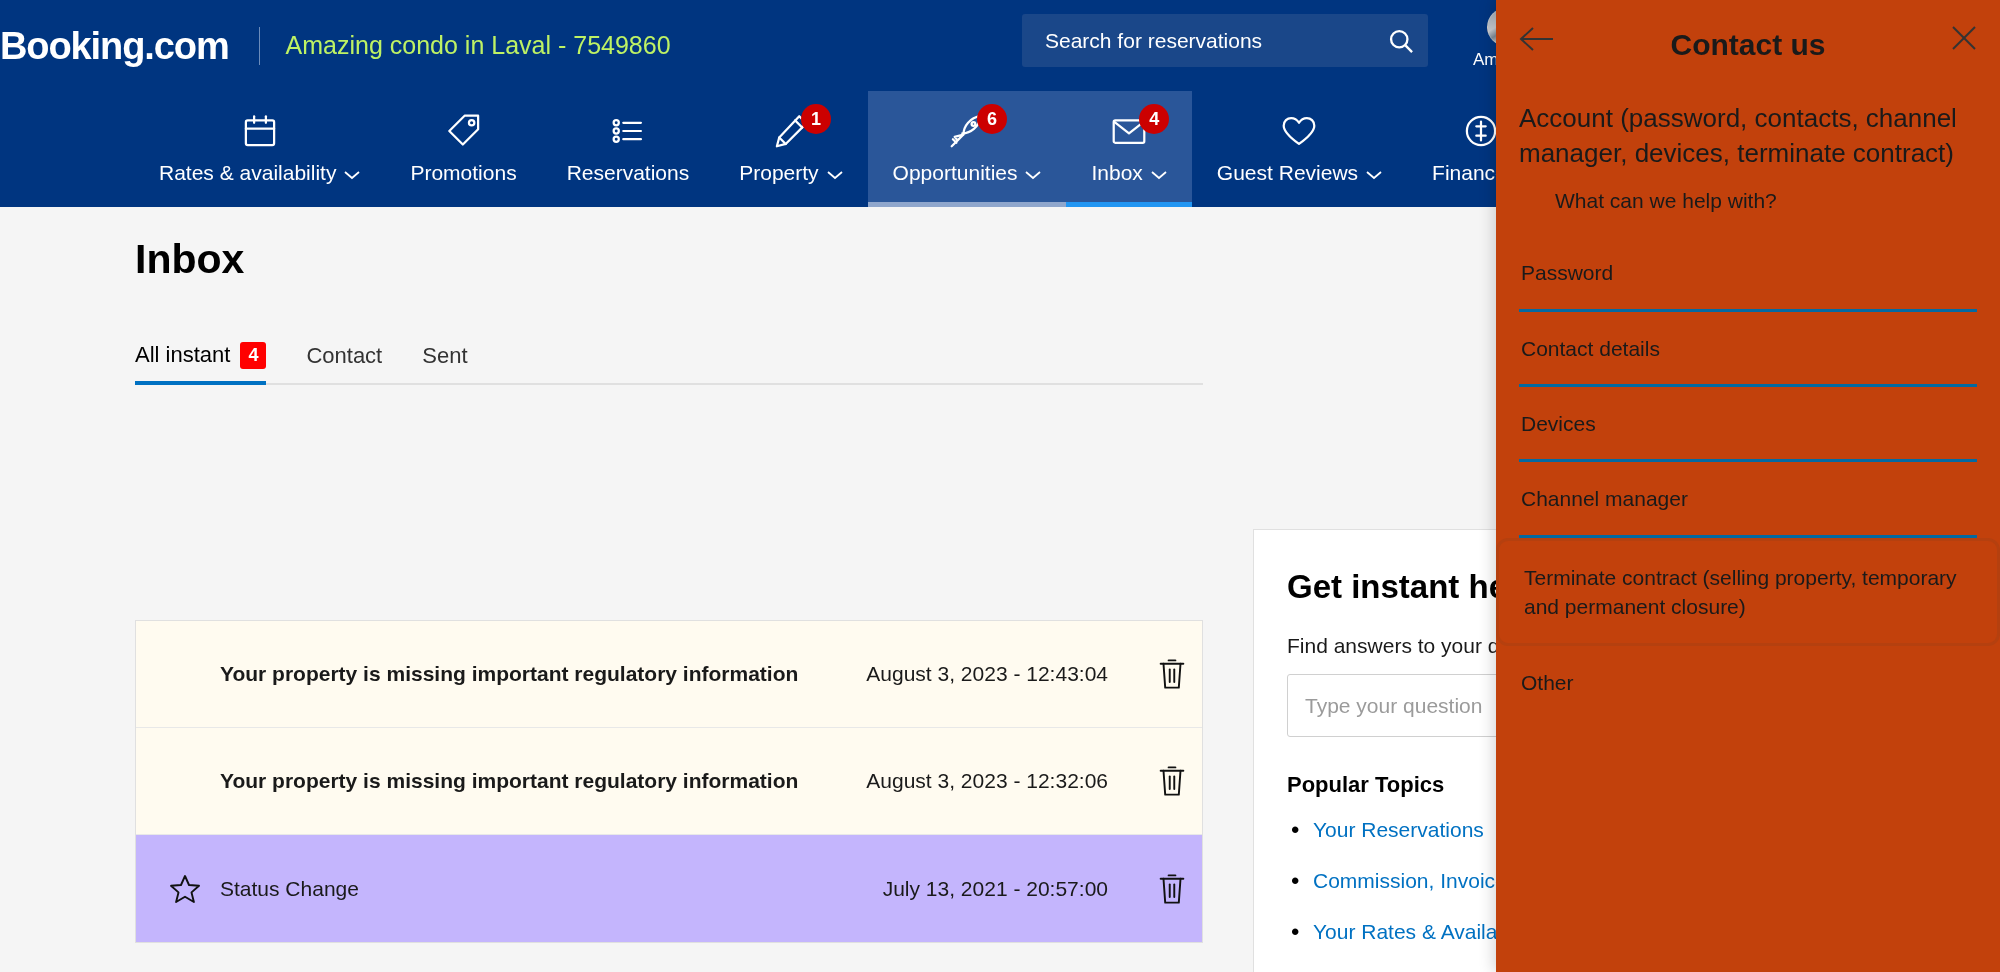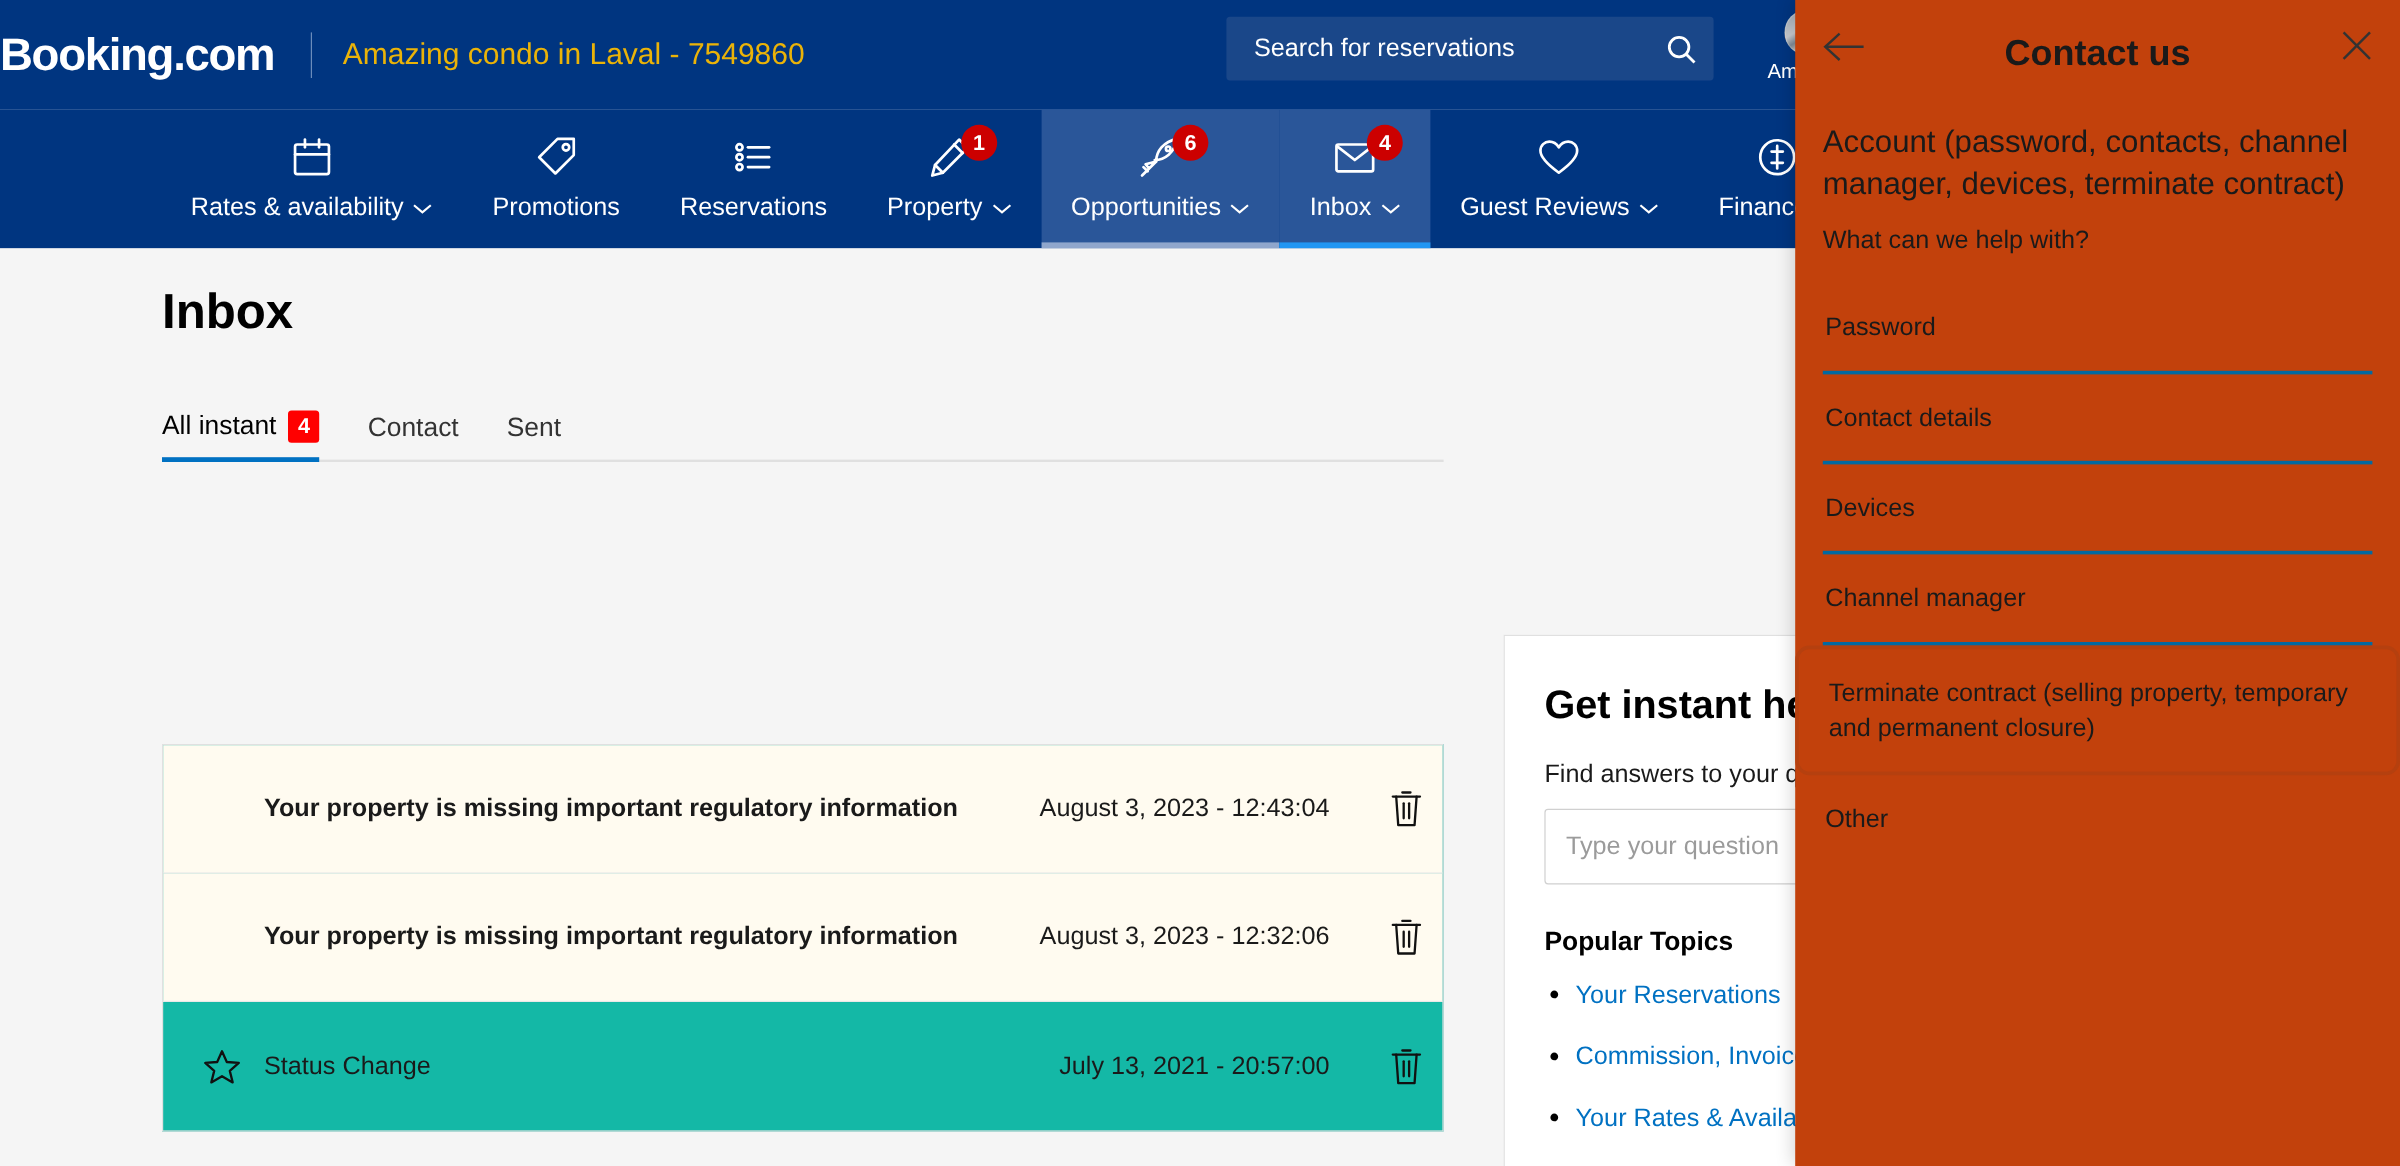--- a/index.html
+++ b/index.html
@@ -29,7 +29,7 @@
     margin: 0 26px 0 30px;
   }
   .property-name {
-    color: #eab308; font-size: 25px; font-weight: 400;
+    color: #bef264; font-size: 25px; font-weight: 400;
     white-space: nowrap;
   }
   .search-wrap {

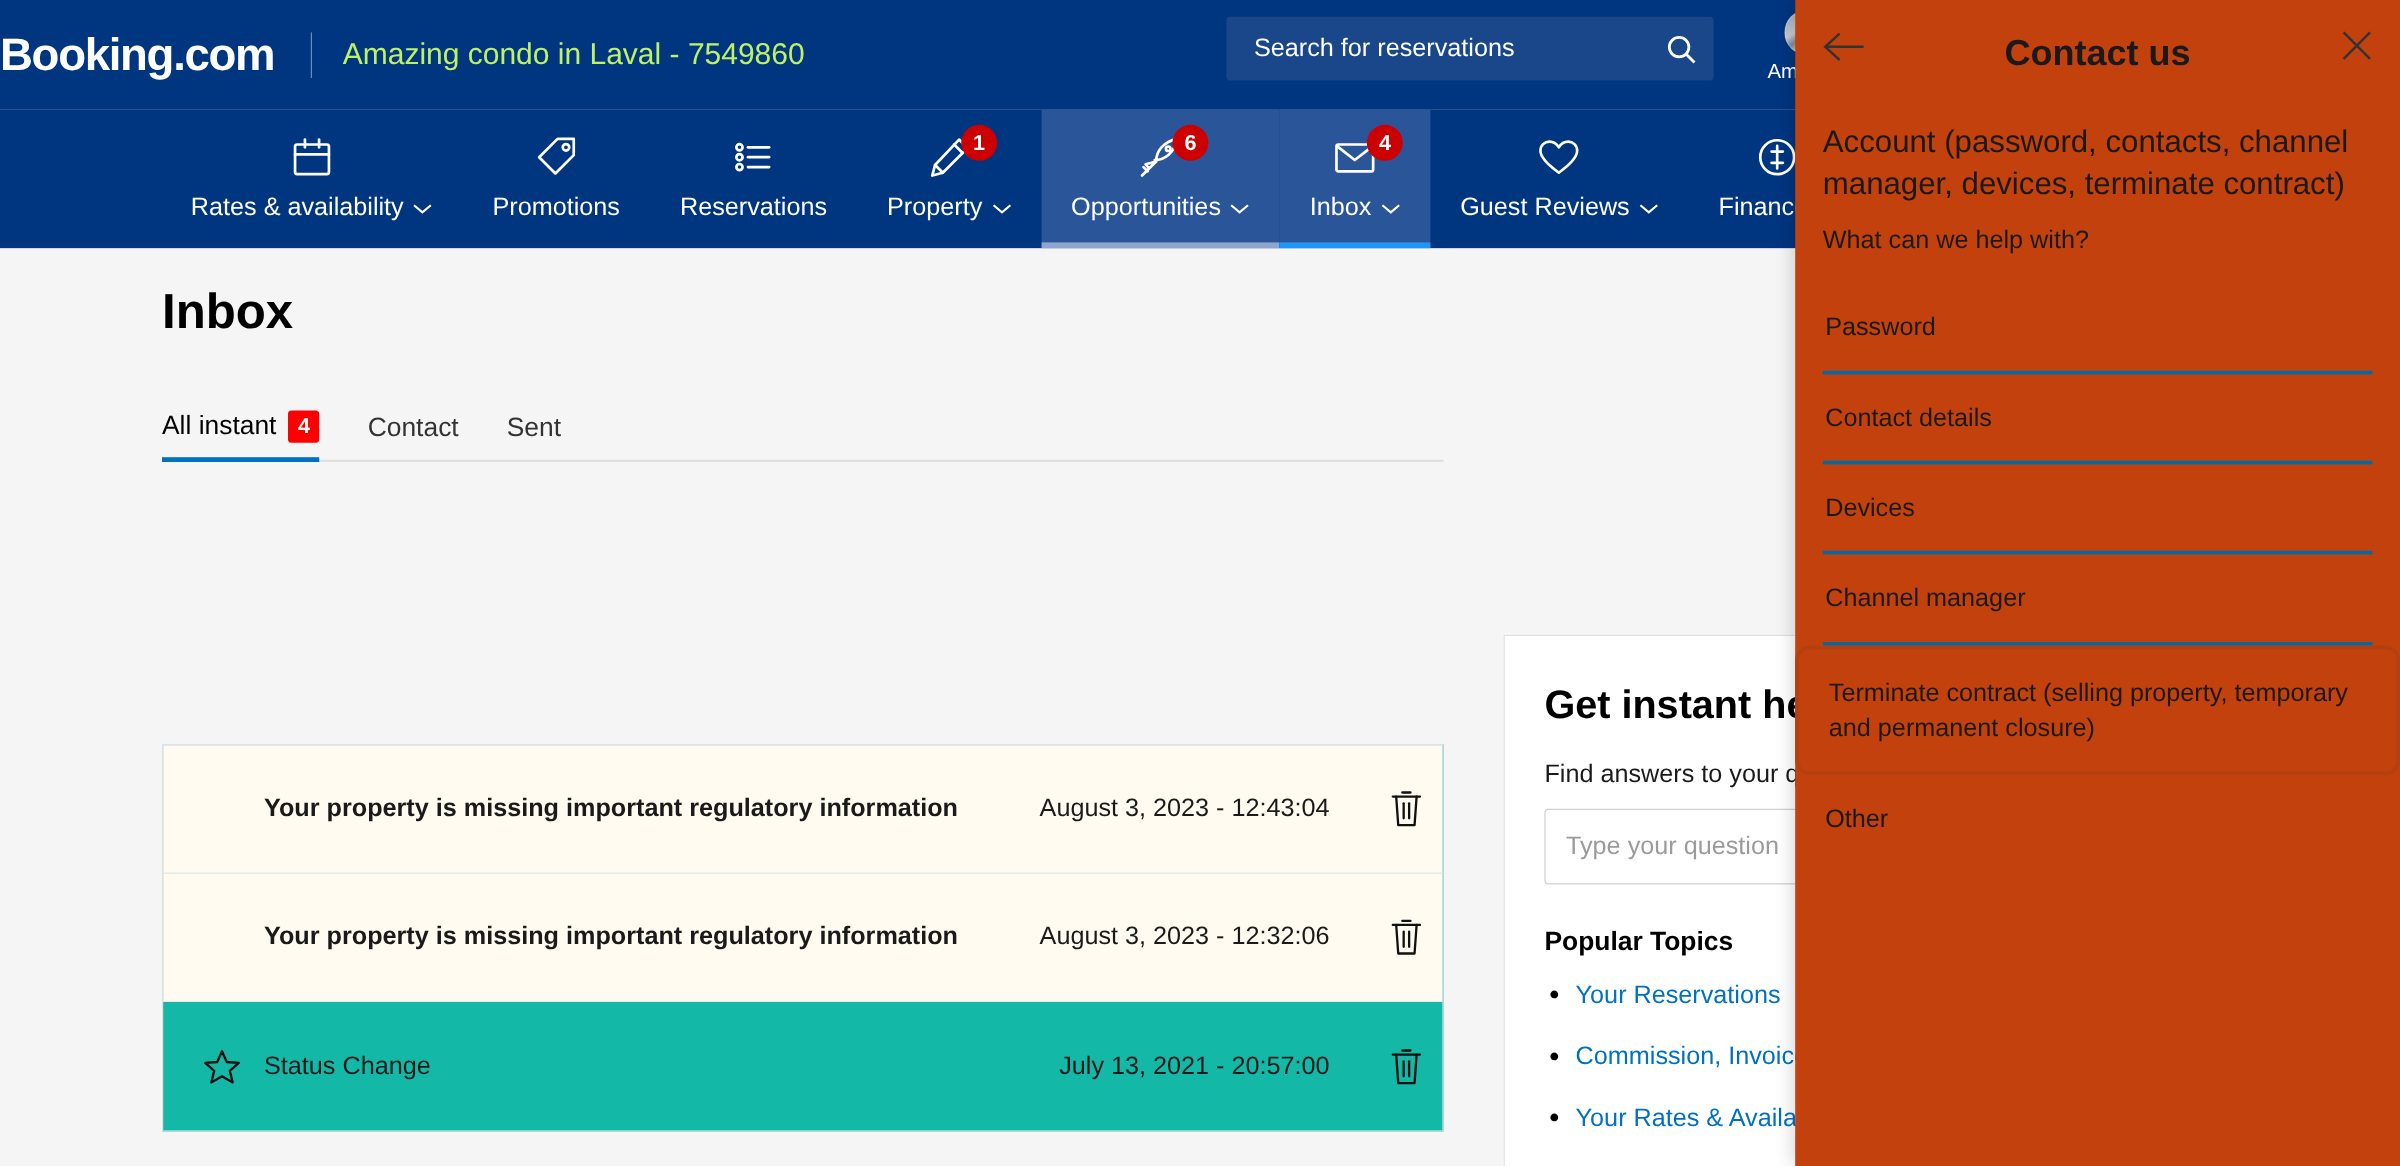--- a/index.html
+++ b/index.html
@@ -205,7 +205,7 @@
     font-size: 26px; font-weight: 400; color: #1a1a1a;
     line-height: 1.33; margin-top: 12px;
   }
-  .cp-q { font-size: 21px; color: #1a1a1a; margin-top: 19px; }
+  .cp-q { font-size: 21px; color: #1a1a1a; margin-top: 19px; margin-left: 36px; }
   .cp-list { list-style: none; margin-top: 23px; }
   .cp-list li {
     font-size: 21px; color: #1a1a1a; line-height: 1.4;

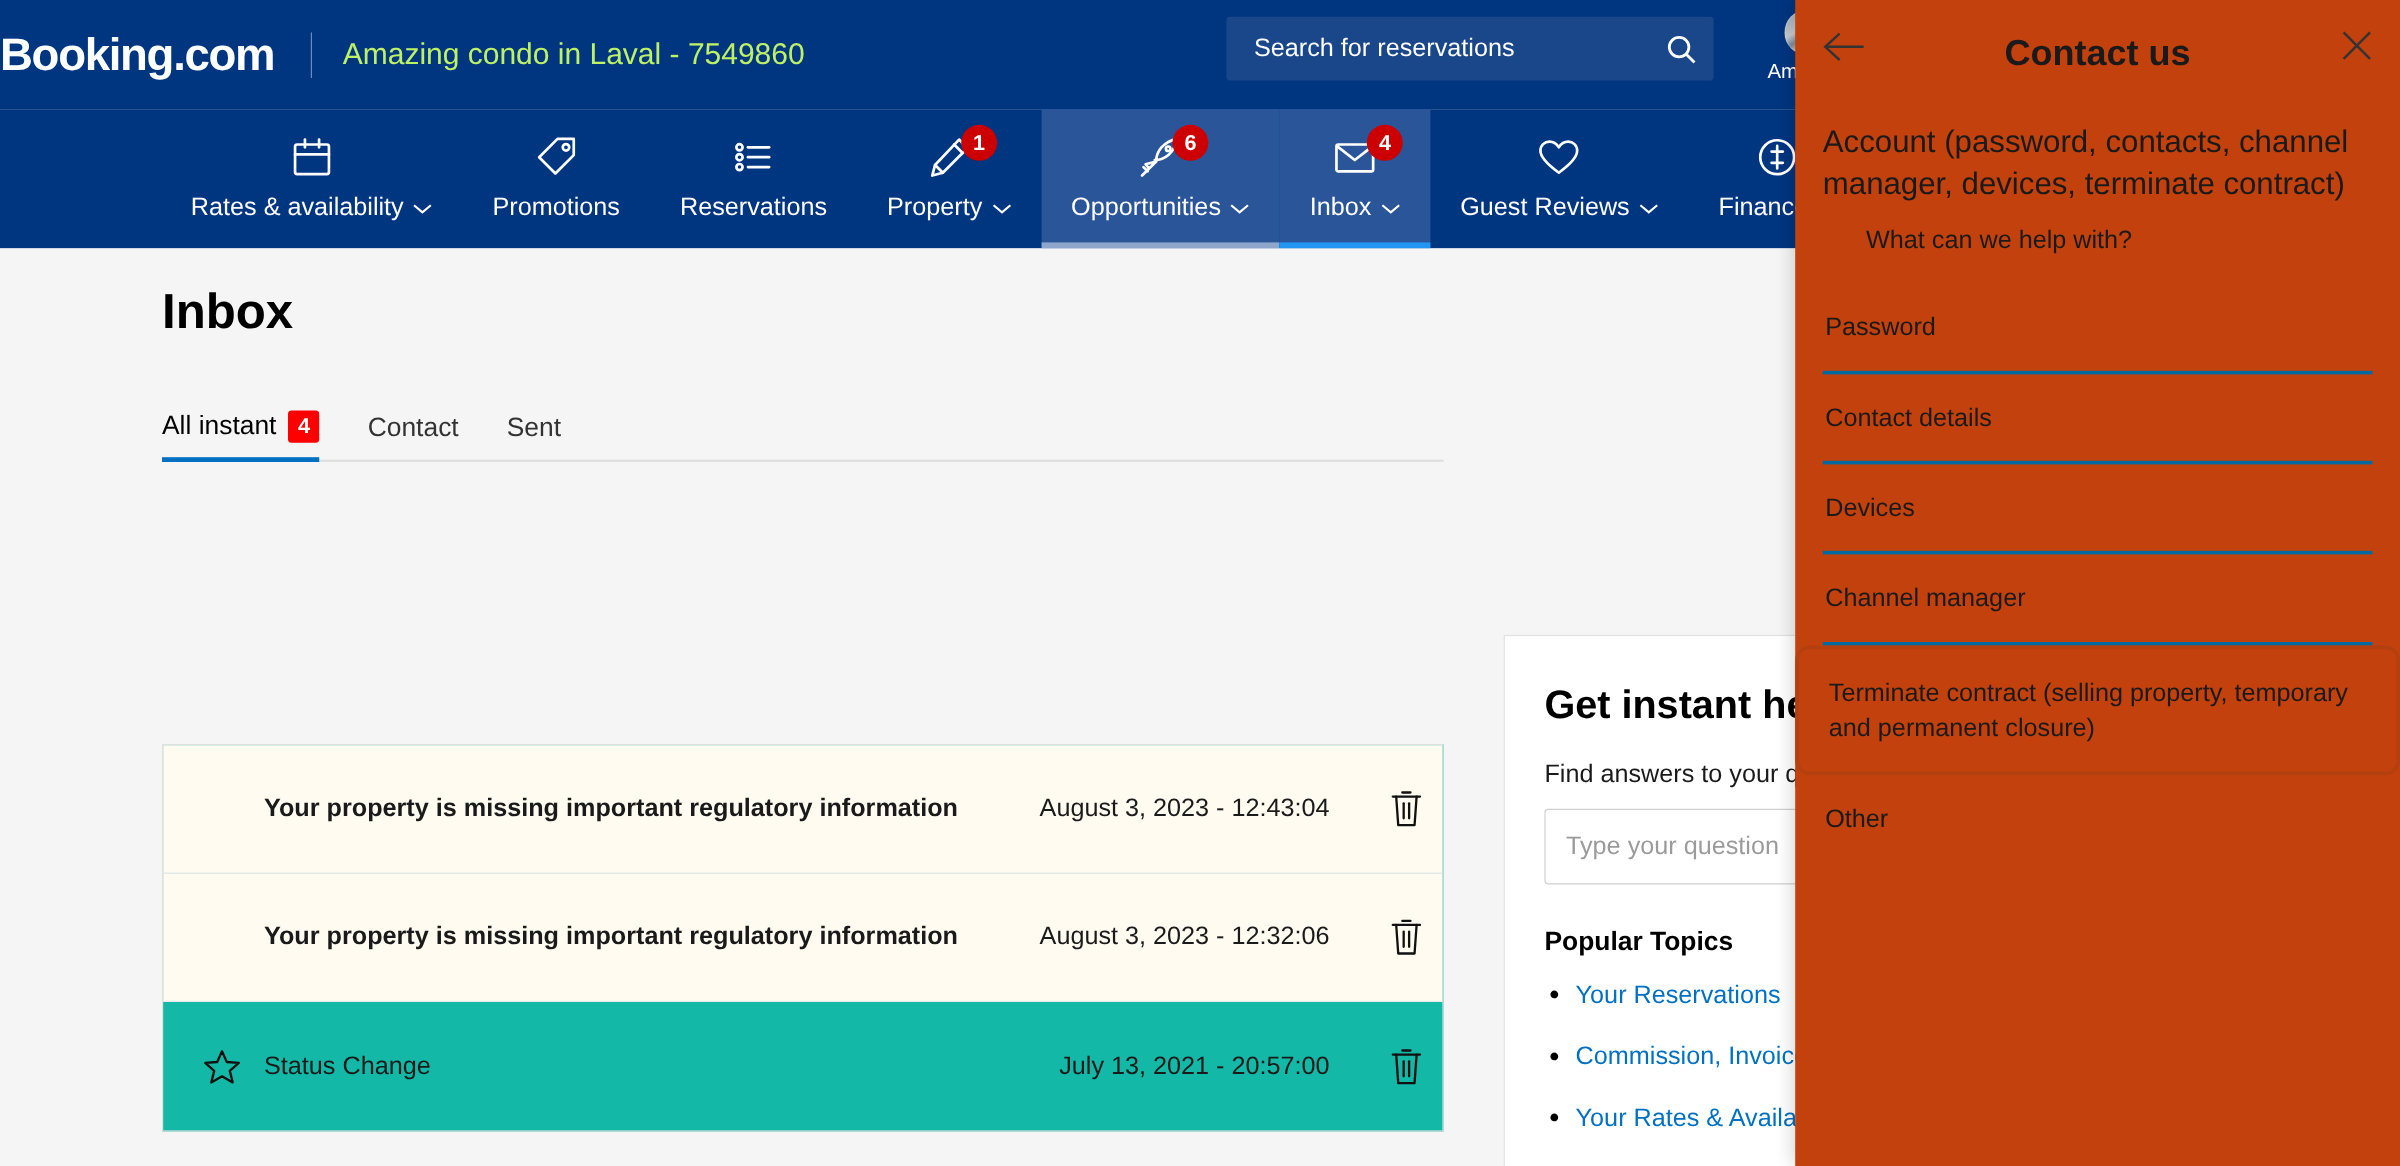--- a/index.html
+++ b/index.html
@@ -137,7 +137,7 @@
   .msg-list {
     position: absolute; top: 413px; left: 135px;
     width: 1068px;
-    border: 1px solid #e0e0e0; background: #14b8a6;
+    border: 1px solid #e0e0e0; background: #c4b5fd;
   }
   .msg-row {
     height: 107px; display: flex; align-items: center;

